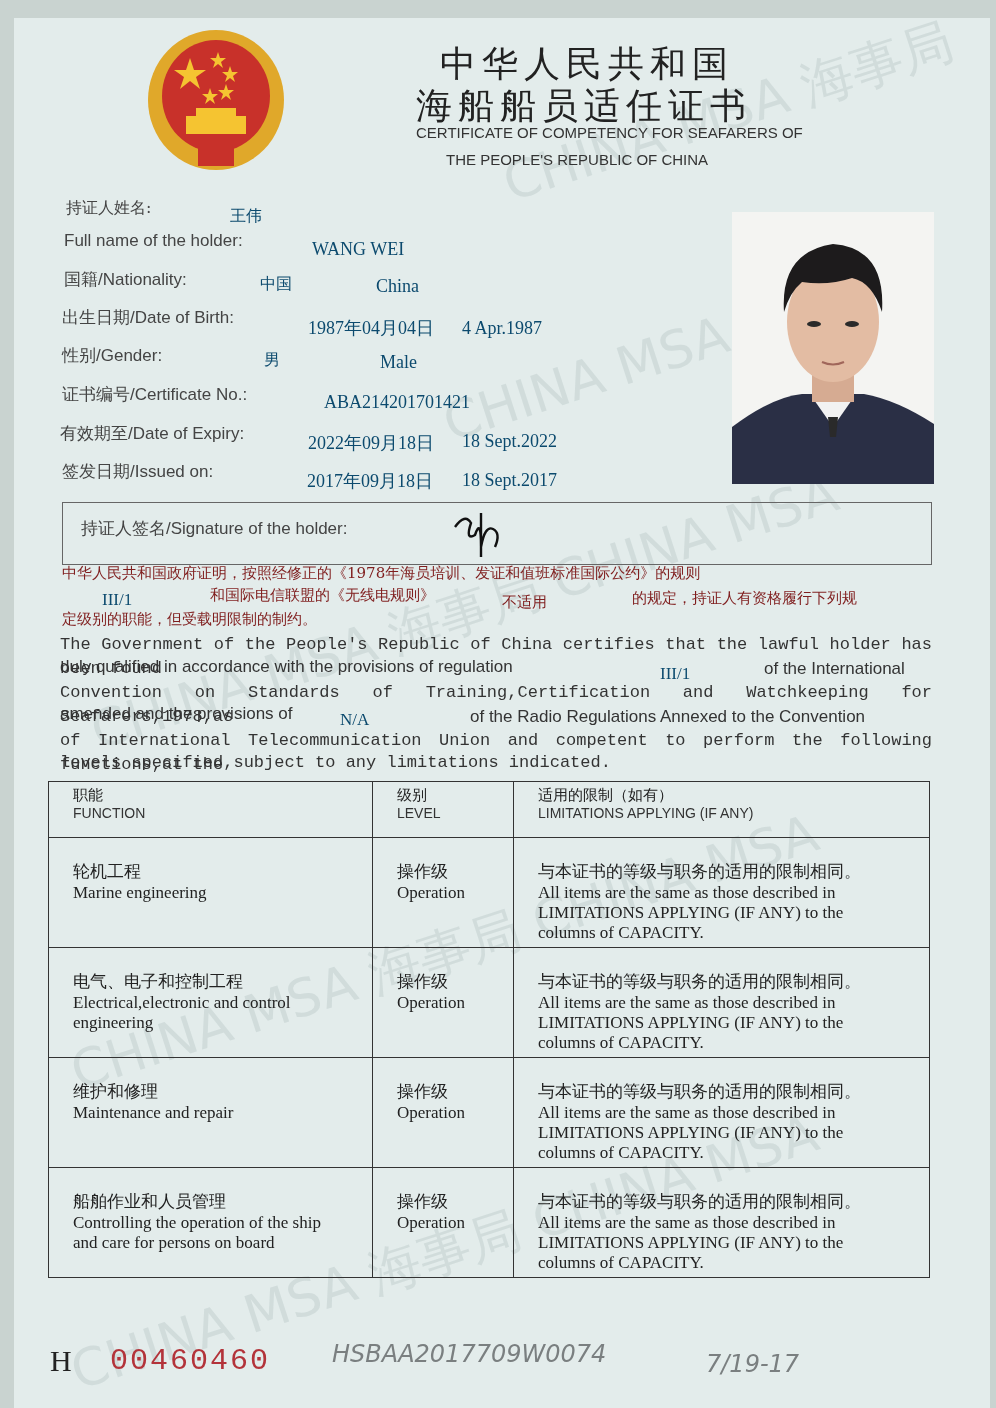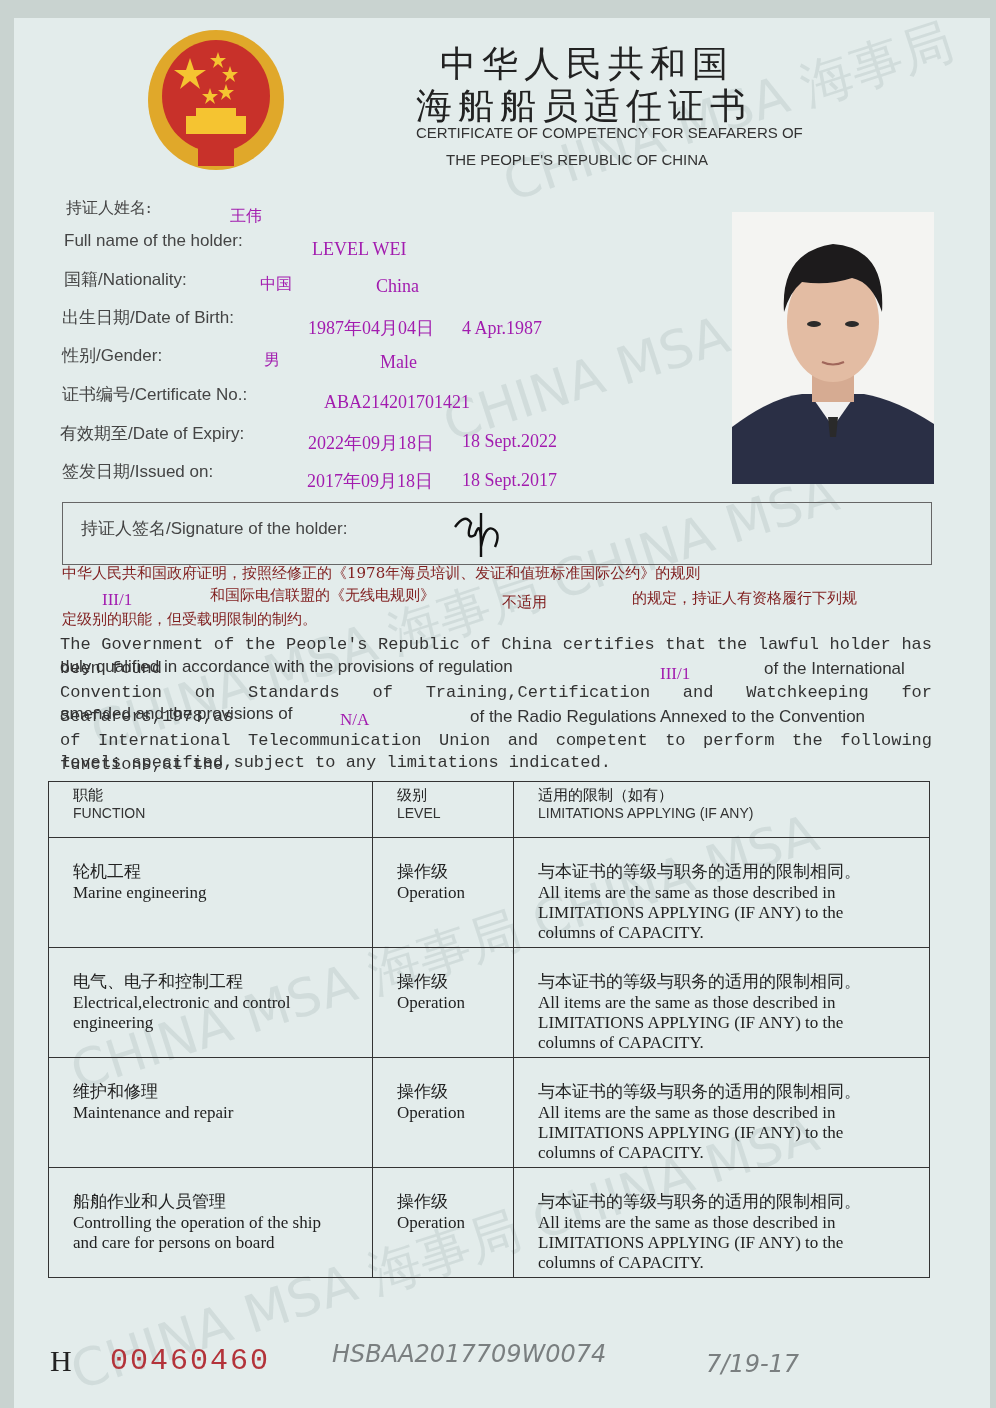--- a/index.html
+++ b/index.html
@@ -12,7 +12,7 @@
   .title-en{position:absolute;left:376px;top:124px;font-family:"Liberation Sans",sans-serif;font-size:15px;color:#333;margin-left:40px;}
   .title-en2{position:absolute;left:446px;top:151px;font-family:"Liberation Sans",sans-serif;font-size:15px;color:#333;}
   .lbl{position:absolute;font-family:"Liberation Sans",sans-serif;font-size:17px;color:#444;white-space:nowrap;}
-  .val{position:absolute;font-family:"Liberation Serif",serif;font-size:18px;color:#a21caf;white-space:nowrap;}
+  .val{position:absolute;font-family:"Liberation Serif",serif;font-size:18px;color:#0c4a6e;white-space:nowrap;}
   .photo{position:absolute;left:732px;top:212px;width:202px;height:272px;background:#f4f4f2;overflow:hidden;}
   .sigbox{position:absolute;left:62px;top:502px;width:870px;height:63px;border:1.5px solid #666;box-sizing:border-box;}
   .para-cn{position:absolute;left:62px;font-family:"DejaVu Serif",serif;font-size:15px;color:#7f1d1d;white-space:nowrap;}

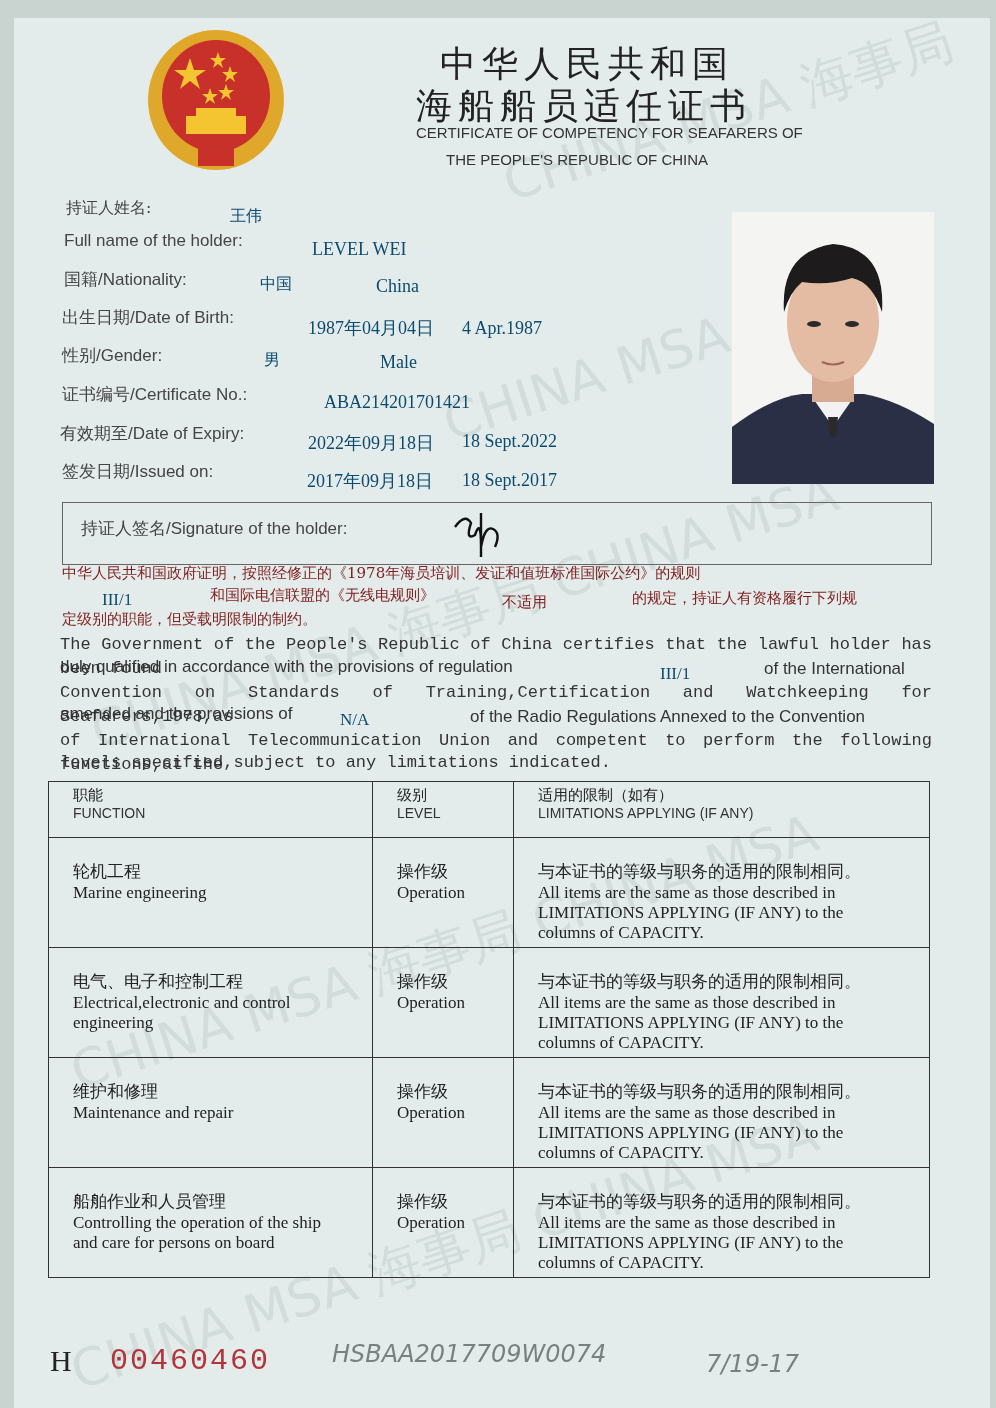--- a/index.html
+++ b/index.html
@@ -57,7 +57,7 @@
 <div class="lbl" style="left:66px;top:198px;font-family:'DejaVu Serif',serif;font-size:16px;">持证人姓名:</div>
 <div class="val" style="left:230px;top:206px;font-size:16px;">王伟</div>
 <div class="lbl" style="left:64px;top:231px;">Full name of the holder:</div>
-<div class="val" style="left:312px;top:239px;">LEVEL WEI</div>
+<div class="val" style="left:312px;top:239px;">WANG WEI</div>
 
 <div class="lbl" style="left:64px;top:268px;">国籍/Nationality:</div>
 <div class="val" style="left:260px;top:274px;font-size:16px;">中国</div>

